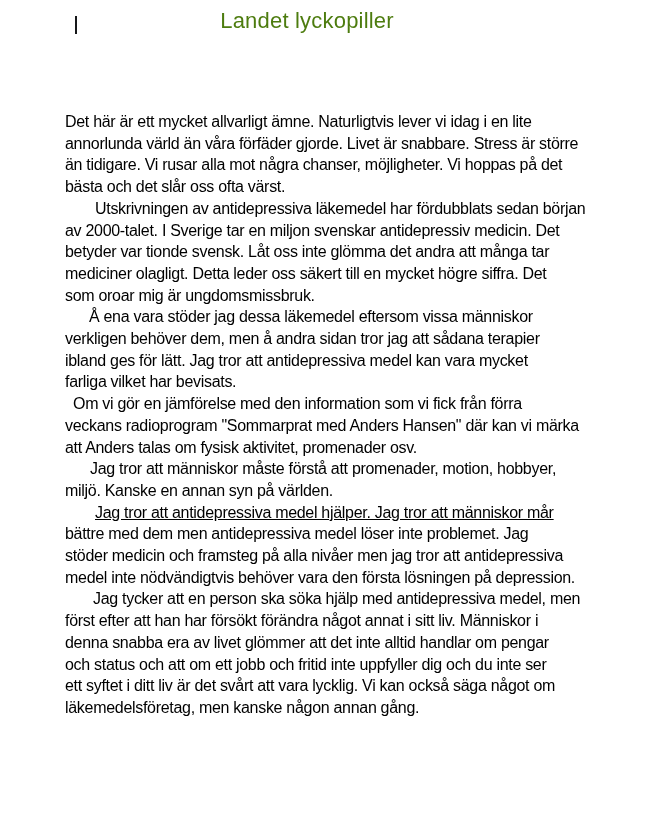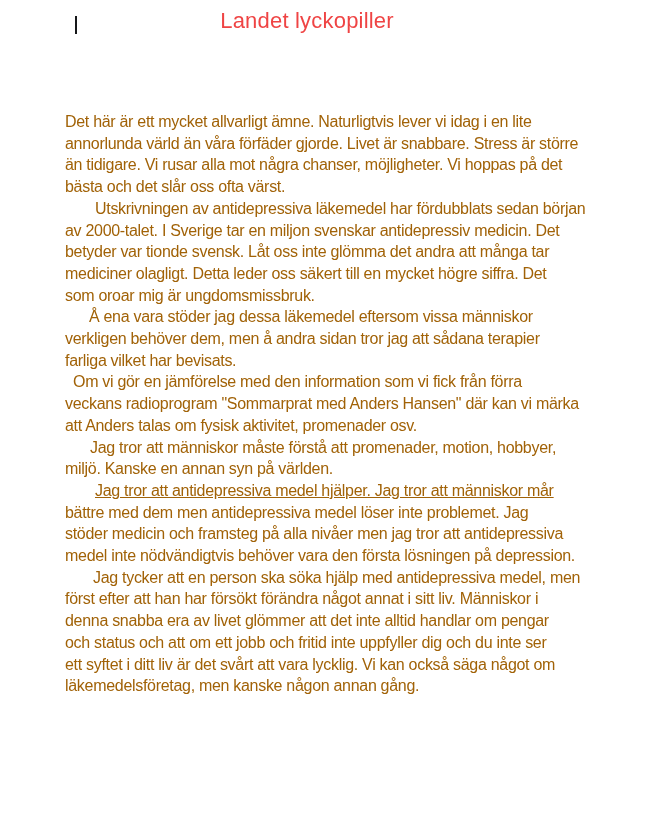--- a/index.html
+++ b/index.html
@@ -22,7 +22,7 @@
     text-align: center;
     font-size: 22px;
     font-weight: 400;
-    color: #ef4444;
+    color: #4d7c0f;
     letter-spacing: 0.2px;
   }
   .caret {

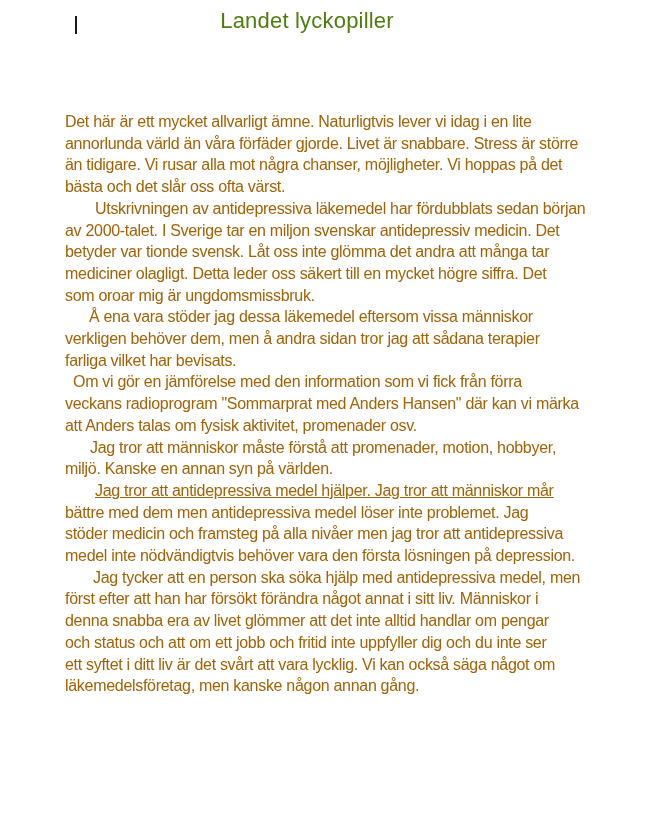--- a/index.html
+++ b/index.html
@@ -35,7 +35,7 @@
     position: absolute;
     left: 65px; top: 111px;
     width: 560px;
-    color: #a16207;
+    color: #000000;
     font-size: 16px;
     line-height: 21.7px;
     letter-spacing: -0.3px;

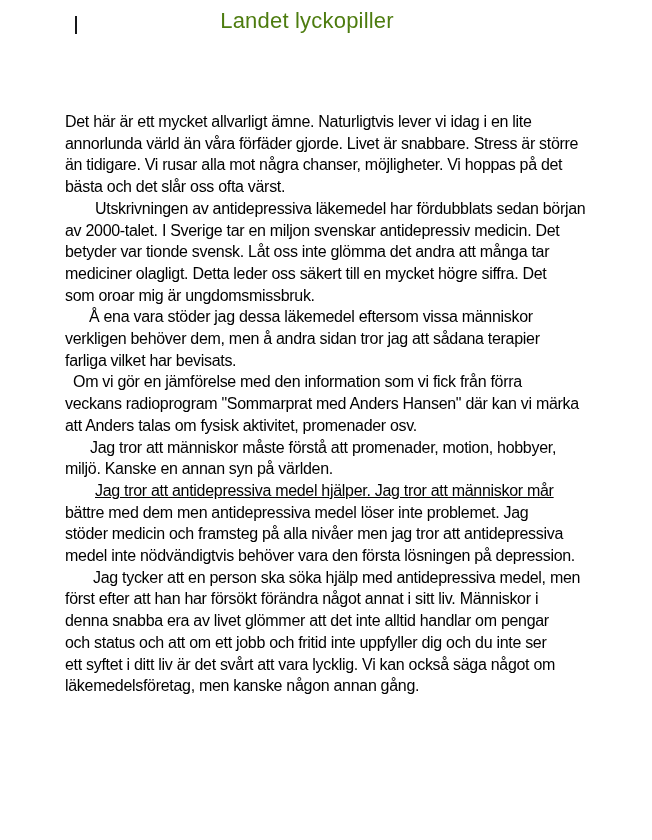--- a/index.html
+++ b/index.html
@@ -66,6 +66,7 @@
       <div class="paragraph">
         <div class="text-line" style="padding-left: 24px;">Å ena vara stöder jag dessa läkemedel eftersom vissa människor</div>
         <div class="text-line">verkligen behöver dem, men å andra sidan tror jag att sådana terapier</div>
+        <div class="text-line">ibland ges för lätt. Jag tror att antidepressiva medel kan vara mycket</div>
         <div class="text-line">farliga vilket har bevisats.</div>
       </div>
       <div class="paragraph">

